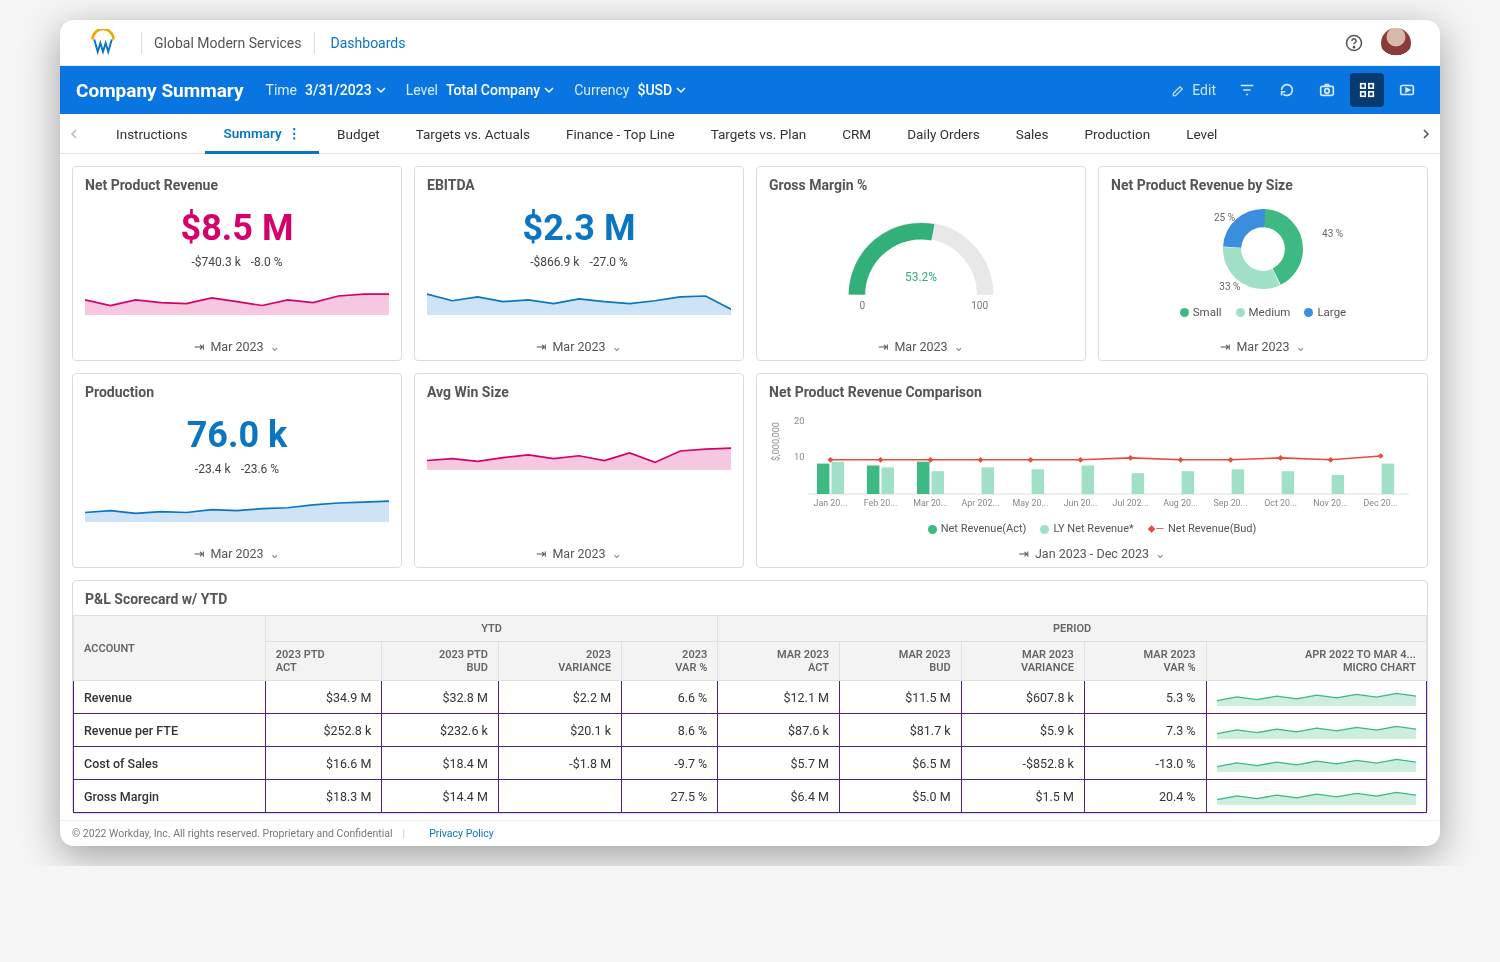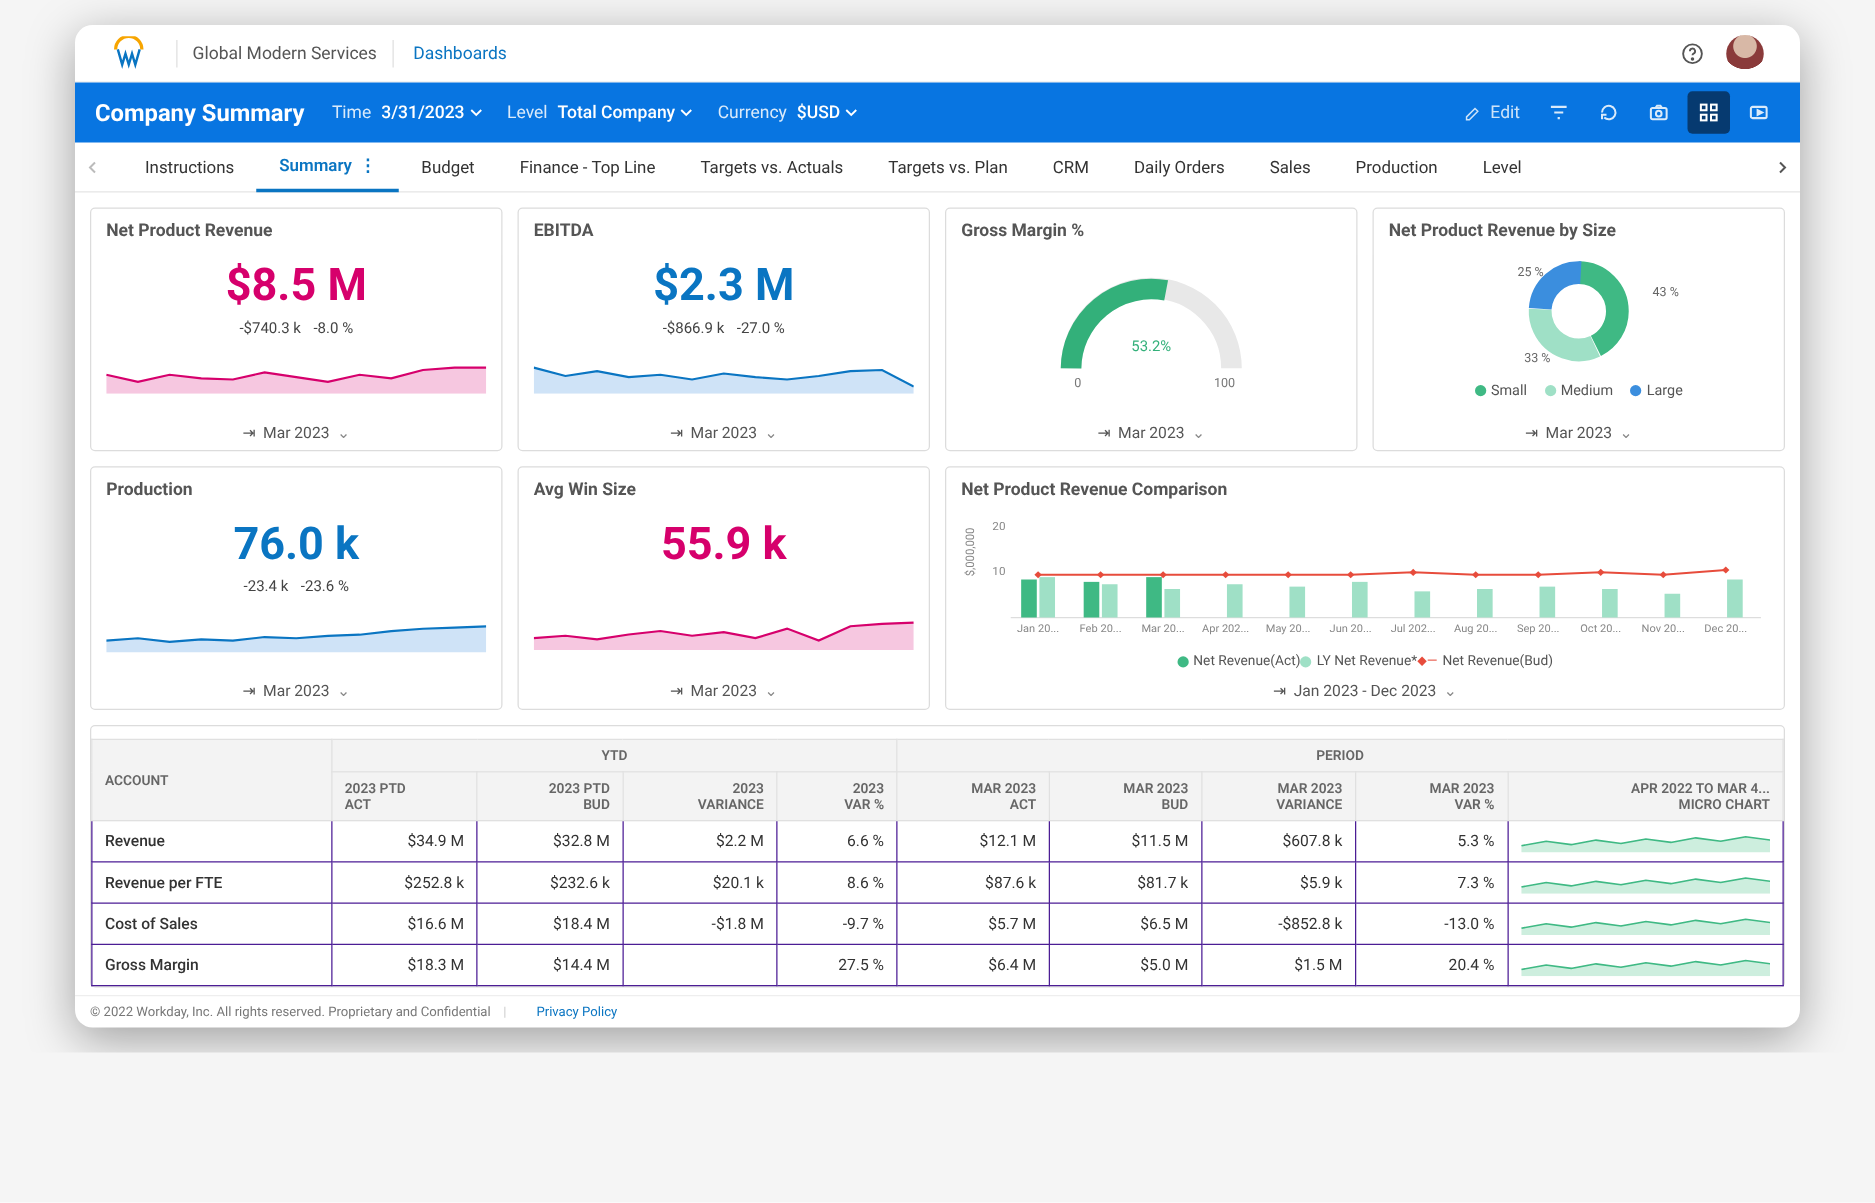--- a/index.html
+++ b/index.html
@@ -176,8 +176,8 @@
         <div class="tab">Instructions</div>
         <div class="tab active">Summary<span class="dots">⋮</span></div>
         <div class="tab">Budget</div>
+        <div class="tab">Targets vs. Actuals</div>
         <div class="tab">Finance - Top Line</div>
-        <div class="tab">Targets vs. Actuals</div>
         <div class="tab">Targets vs. Plan</div>
         <div class="tab">CRM</div>
         <div class="tab">Daily Orders</div>

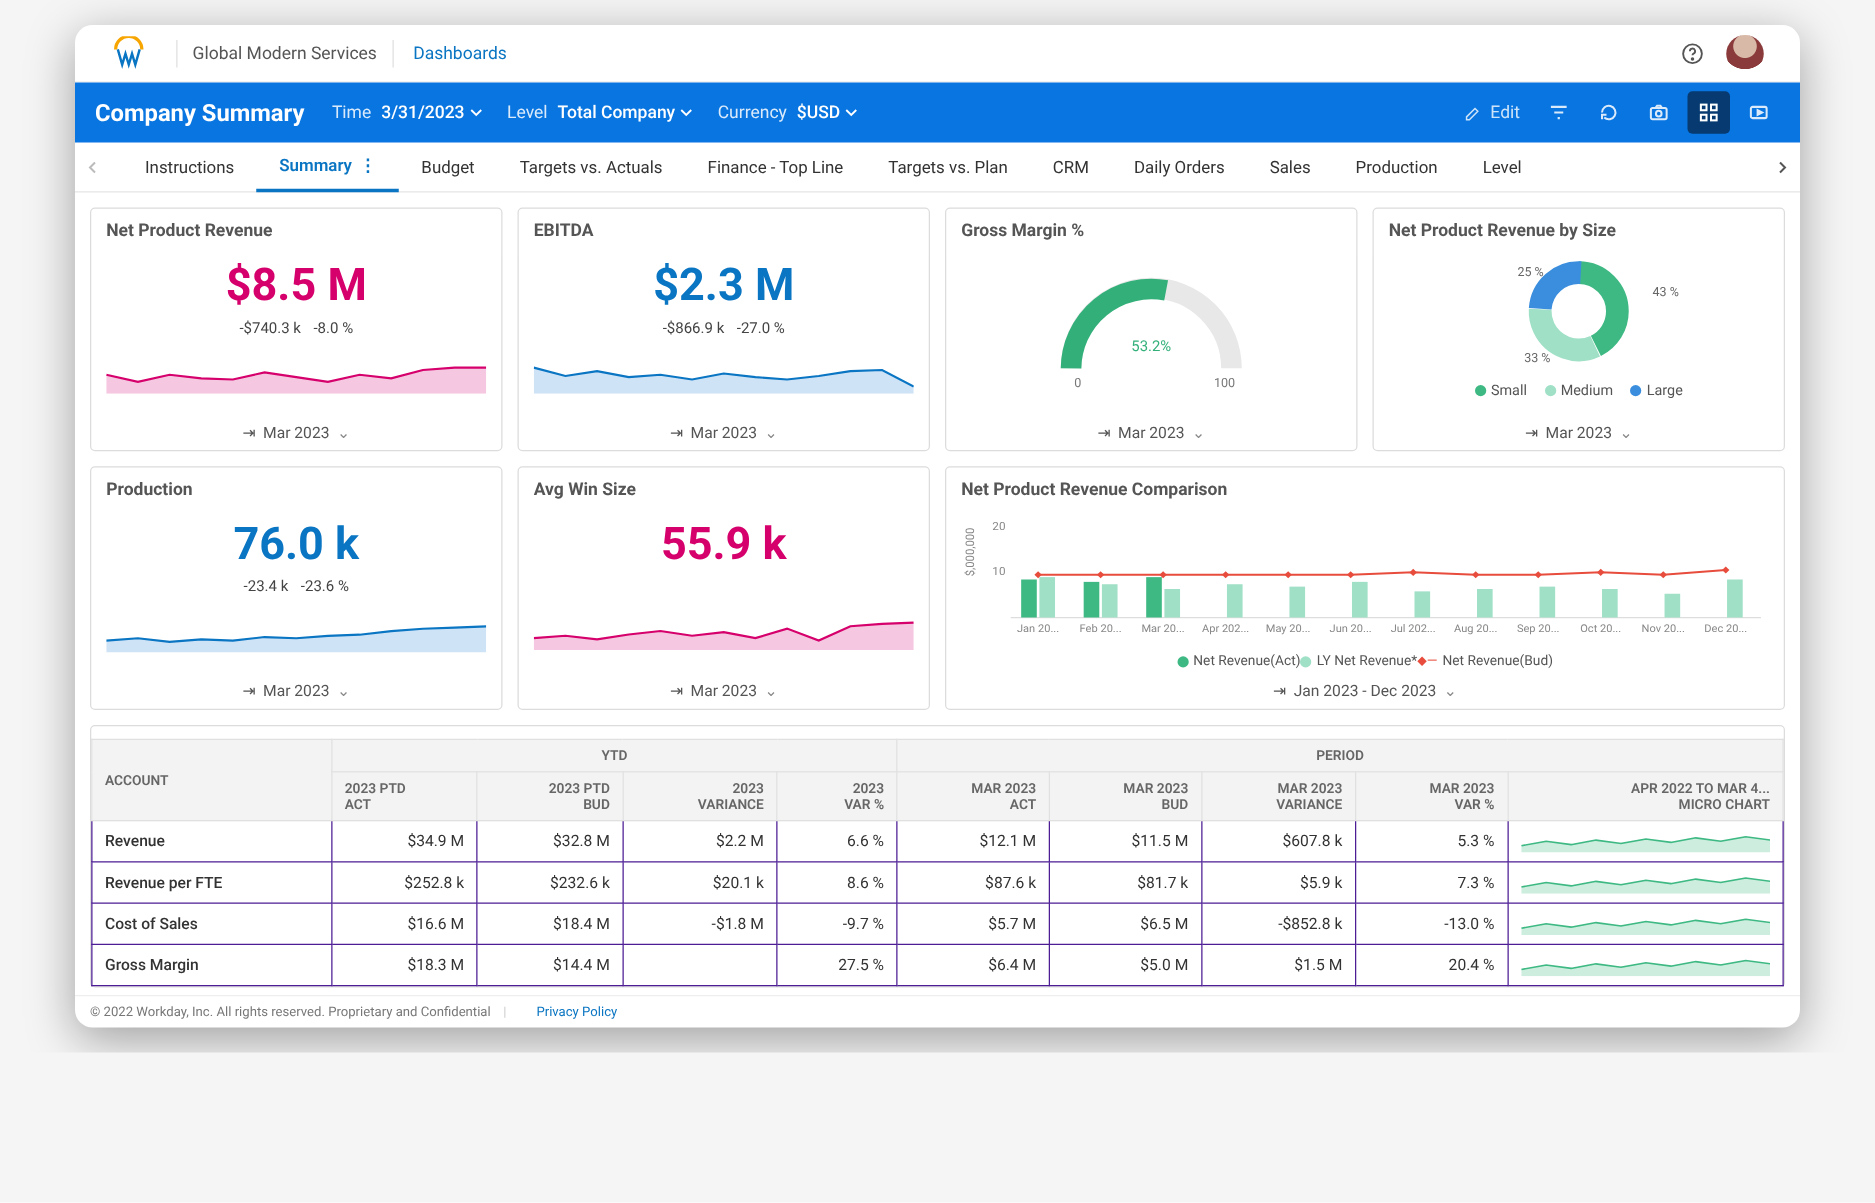--- a/index.html
+++ b/index.html
@@ -281,7 +281,6 @@
 
     <div class="card">
       <h3>Avg Win Size</h3>
-      <div class="big pink">55.9 k</div>
       <div style="height:18px"></div>
       <svg class="spark" viewBox="0 0 300 40" preserveAspectRatio="none">
         <path d="M0 30 L25 28 L50 31 L75 27 L100 24 L125 28 L150 25 L175 30 L200 22 L225 32 L250 20 L275 18 L300 17 L300 40 L0 40 Z" fill="#f6c7e0"></path>

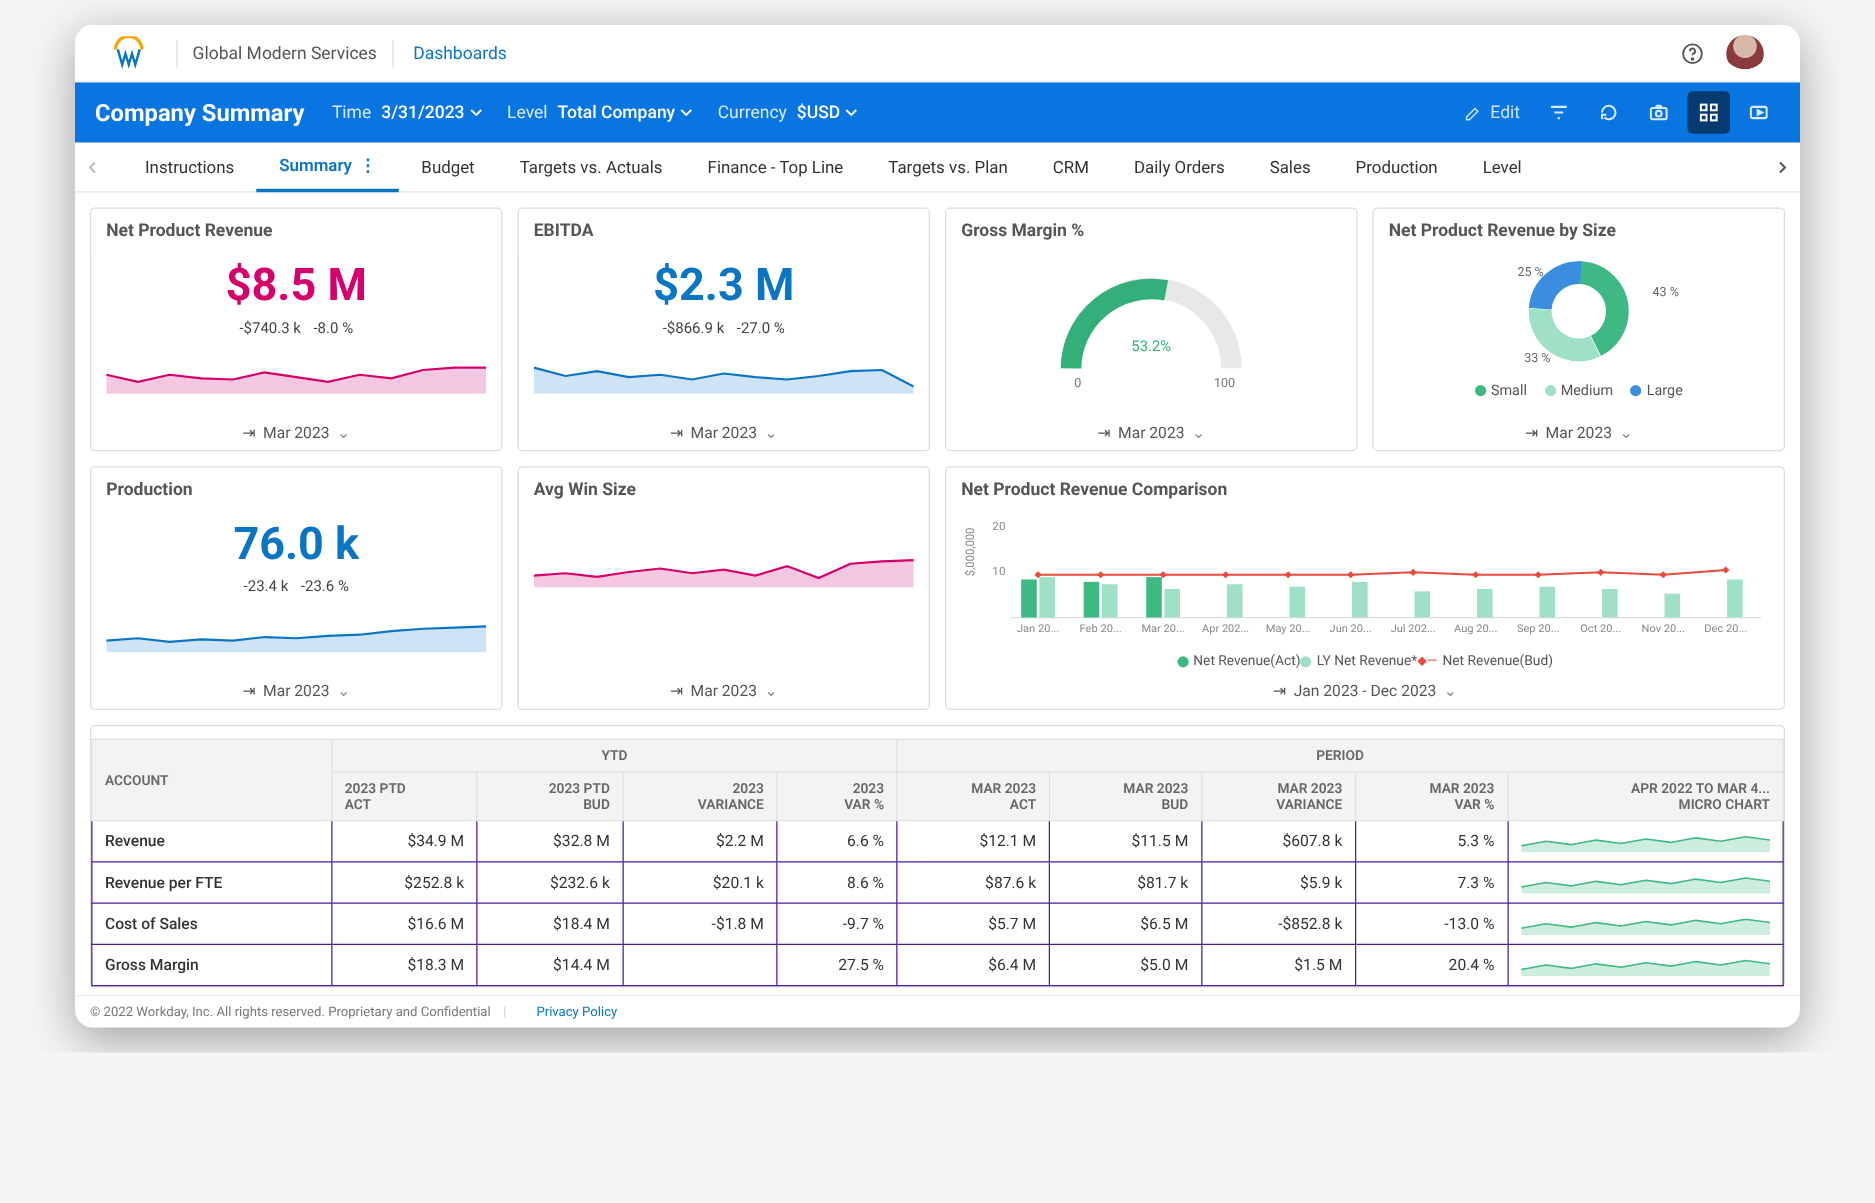--- a/index.html
+++ b/index.html
@@ -53,7 +53,7 @@
   .card-footer .chv{margin-left:6px;color:#888}
   .wide2{grid-column:span 2}
   .barChart{height:110px;position:relative}
-  .legendRow{display:flex;align-items:center;justify-content:center;font-size:11px;color:#555;margin-top:6px;}
+  .legendRow{display:flex;align-items:center;justify-content:center;font-size:11px;color:#555;margin-top:6px;gap:14px}
   .dot{display:inline-block;width:9px;height:9px;border-radius:50%;margin-right:4px;vertical-align:middle}
   .donutLegend{display:flex;align-items:center;justify-content:center;font-size:11.5px;color:#555;gap:14px;margin-top:6px}
   

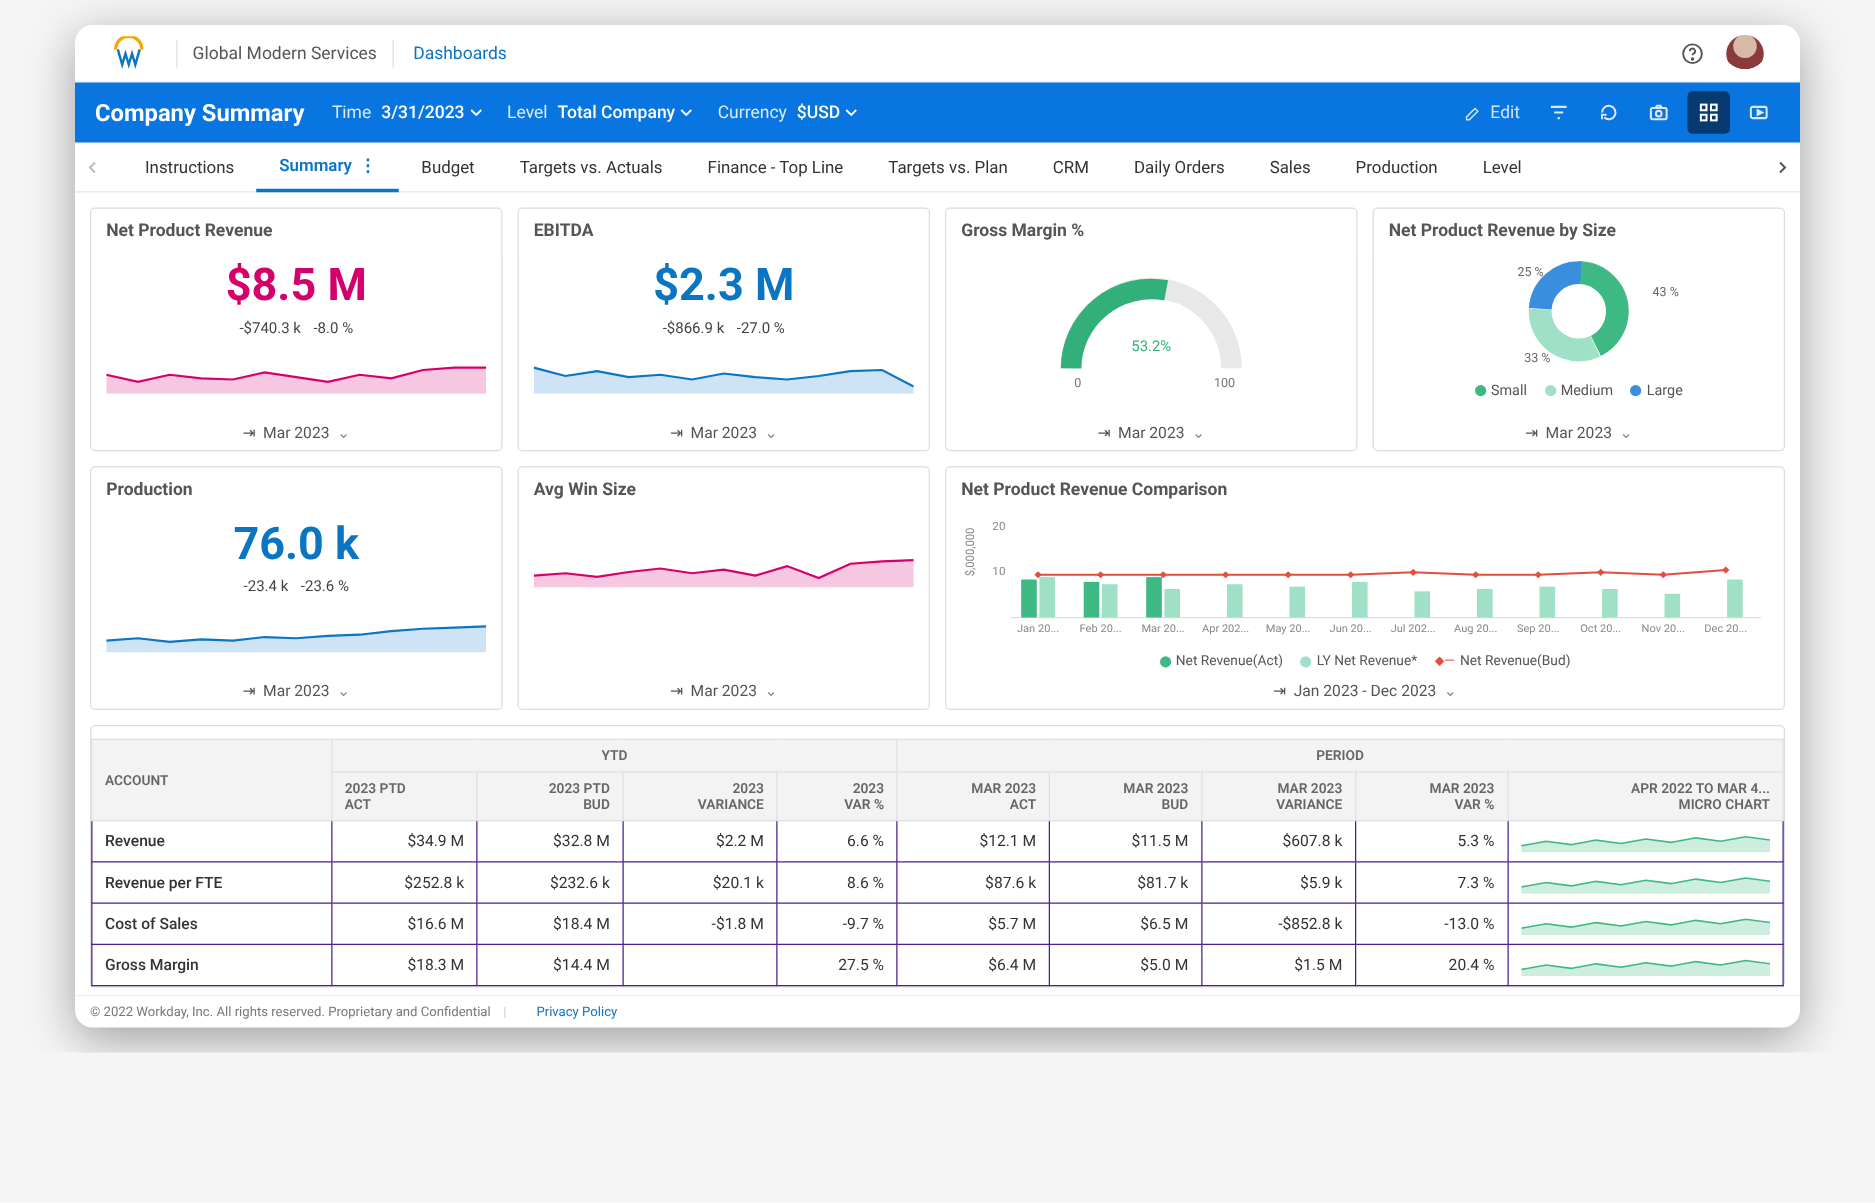--- a/index.html
+++ b/index.html
@@ -363,6 +363,7 @@
   </div>
 
   <div class="tableCard">
+    <h3>P&amp;L Scorecard w/ YTD</h3>
     <table>
       <thead>
         <tr class="group">

